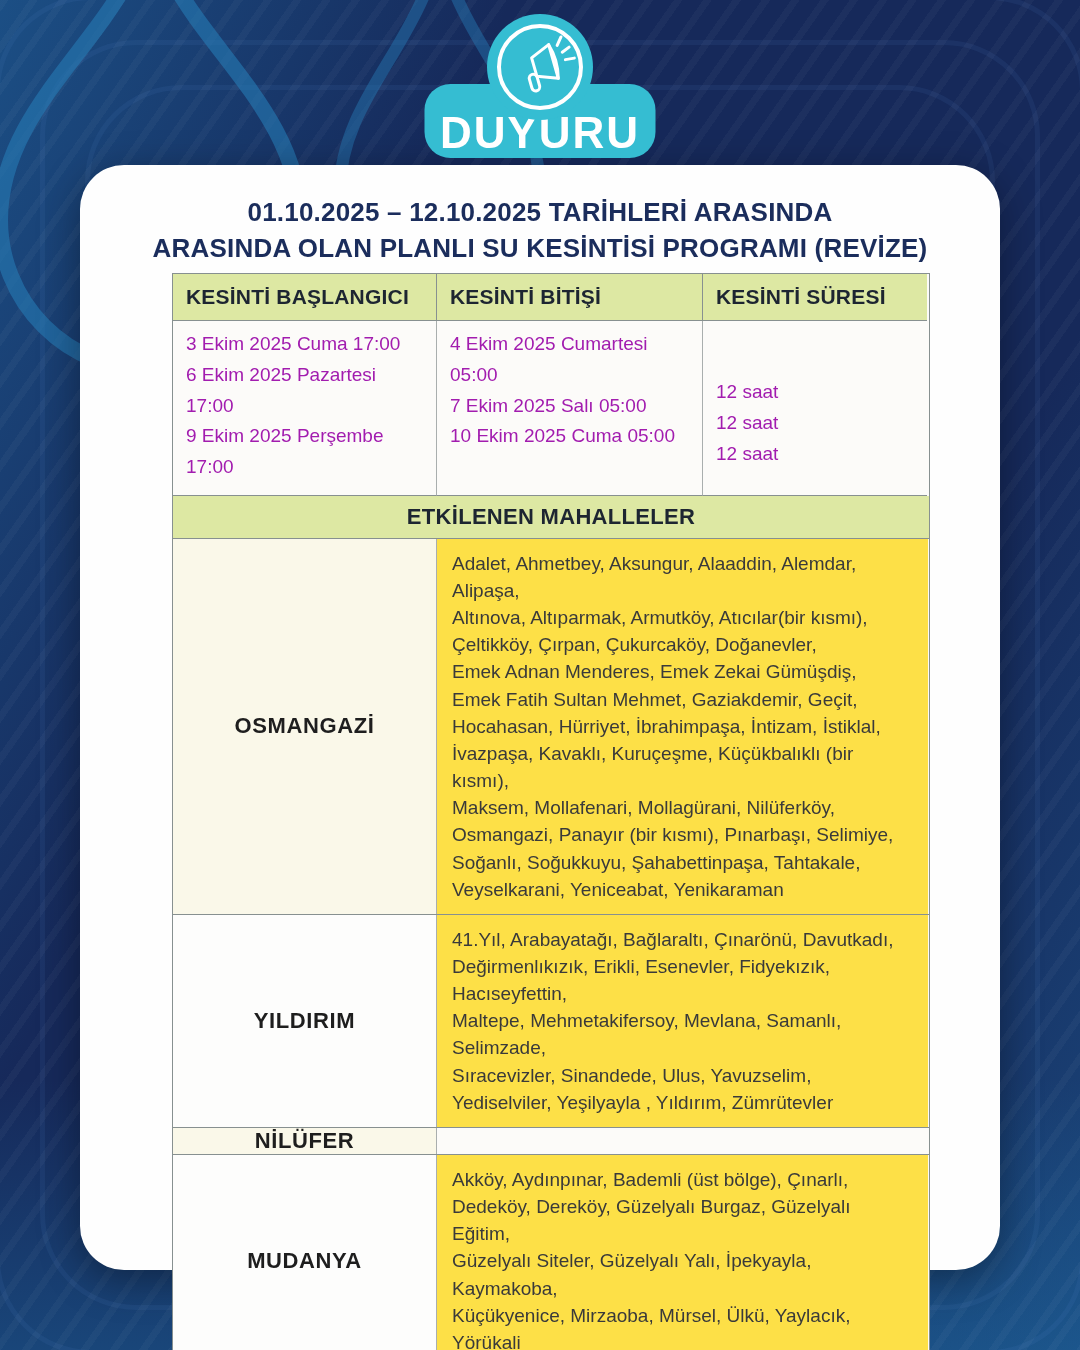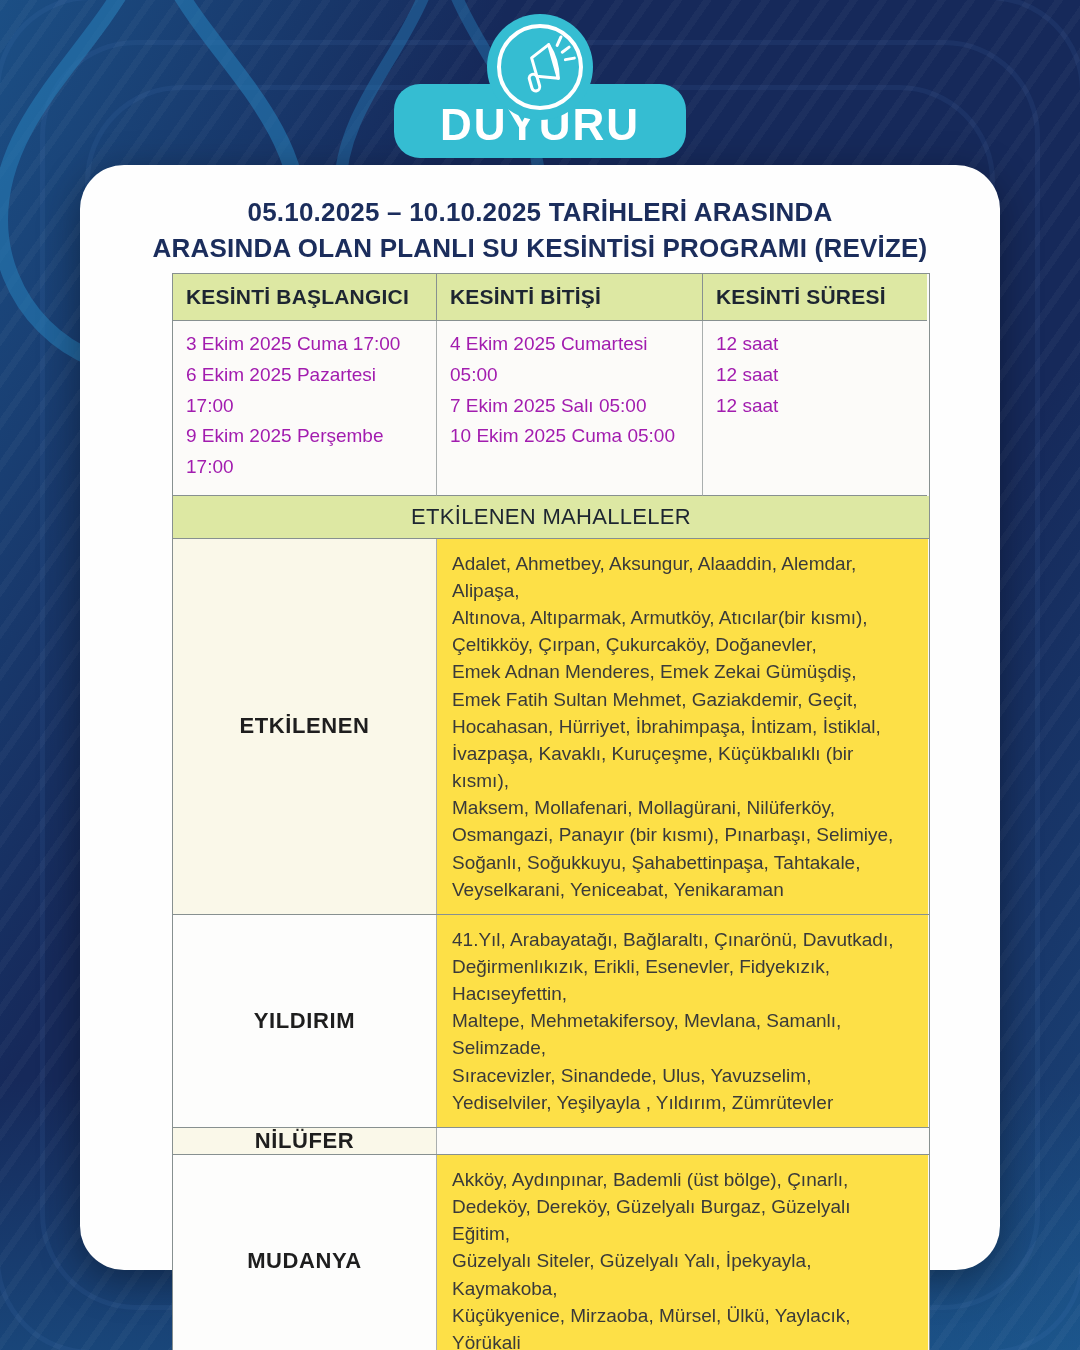--- a/index.html
+++ b/index.html
@@ -30,8 +30,8 @@
   }
   .badge{
     position:absolute;left:50%;top:84px;transform:translateX(-50%);
-    width:292px;height:74px;border-radius:26px;background:#35bdd2;z-index:5;
-    display:flex;align-items:flex-start;justify-content:center;
+    width:231px;height:74px;border-radius:26px;background:#35bdd2;z-index:5;
+    display:flex;align-items:flex-end;justify-content:center;
   }
   .badge-label{
     color:#ffffff;font-weight:bold;font-size:44px;letter-spacing:2px;

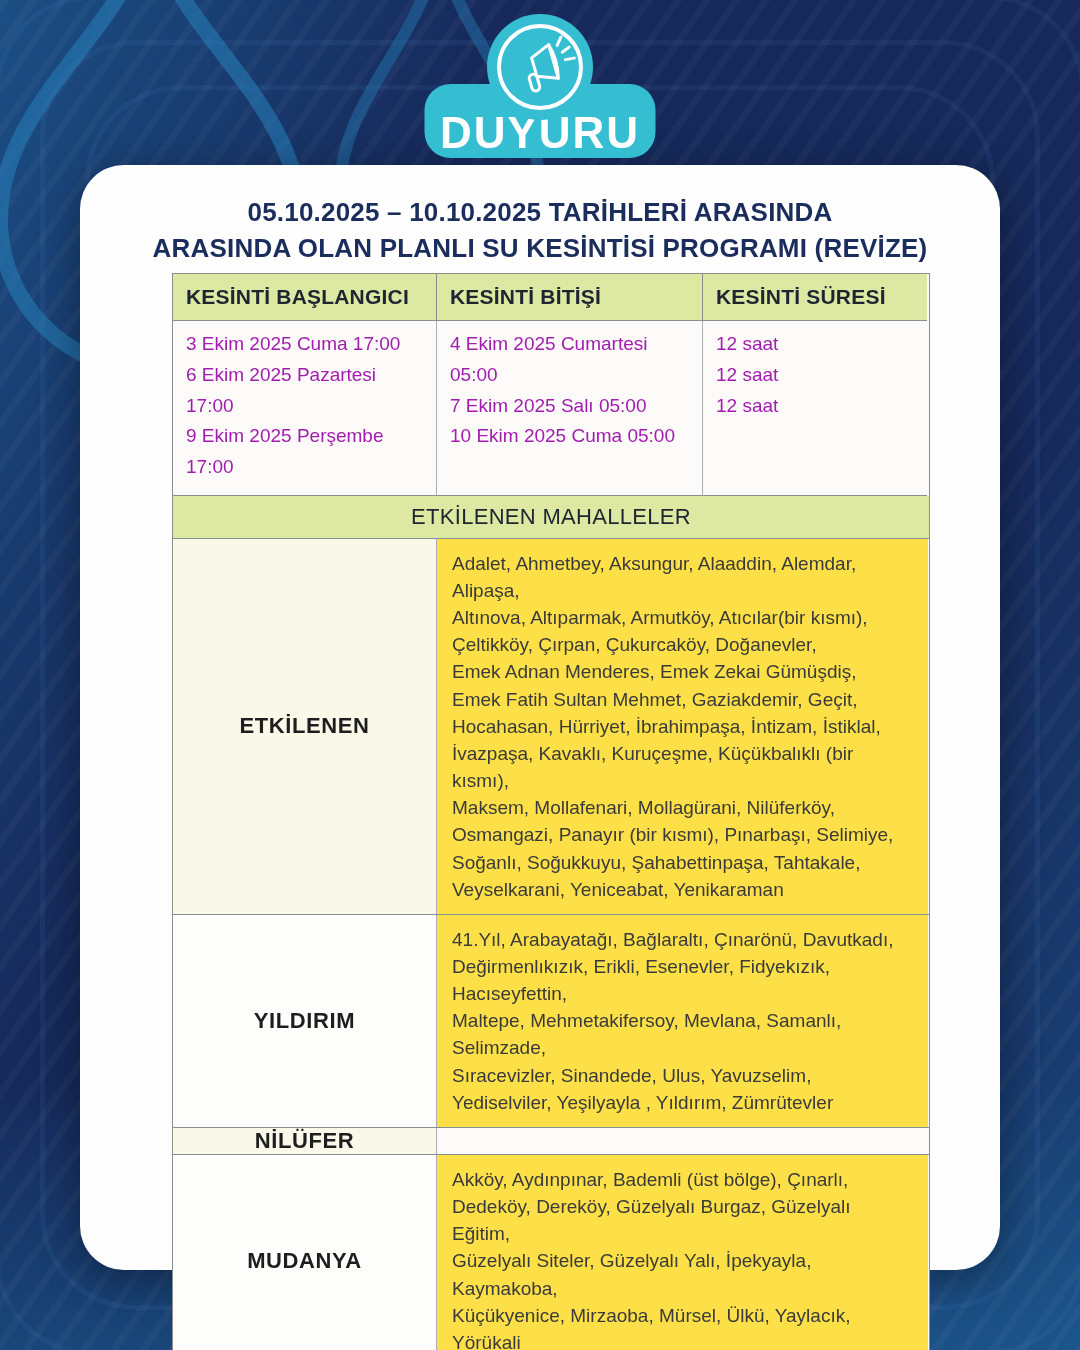--- a/index.html
+++ b/index.html
@@ -100,7 +100,7 @@
 
 <div class="card">
   <div class="title">
-    <div>05.10.2025 – 10.10.2025 TARİHLERİ ARASINDA</div>
+    <div>01.10.2025 – 12.10.2025 TARİHLERİ ARASINDA</div>
     <div>ARASINDA OLAN PLANLI SU KESİNTİSİ PROGRAMI (REVİZE)</div>
   </div>
 

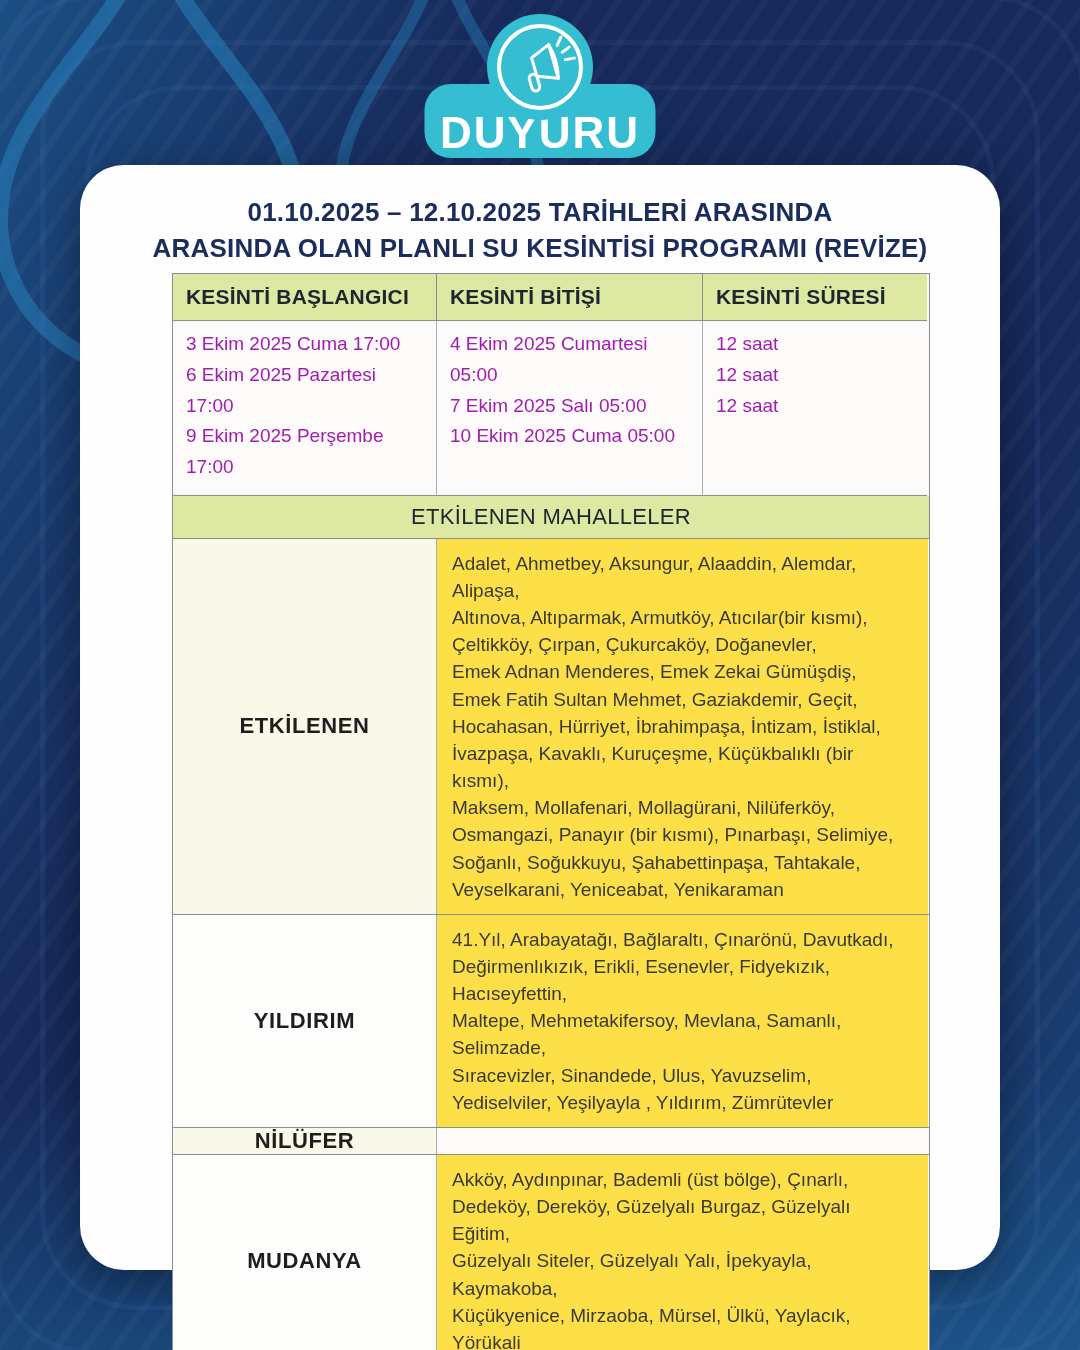--- a/index.html
+++ b/index.html
@@ -61,7 +61,7 @@
     font-size:19px;color:#a21caf;padding:8px 13px 12px 13px;line-height:1.62;
     white-space:pre-line;
   }
-  .bcell:last-child{border-right:none;}
+  .bcell:last-child{border-right:none;margin-top:48px;}
   .mah-head{
     background:#dde8a3;border-bottom:1px solid #879090;text-align:center;
     font-weight:normal;font-size:22px;color:#1d2531;padding:8px 0;letter-spacing:.3px;

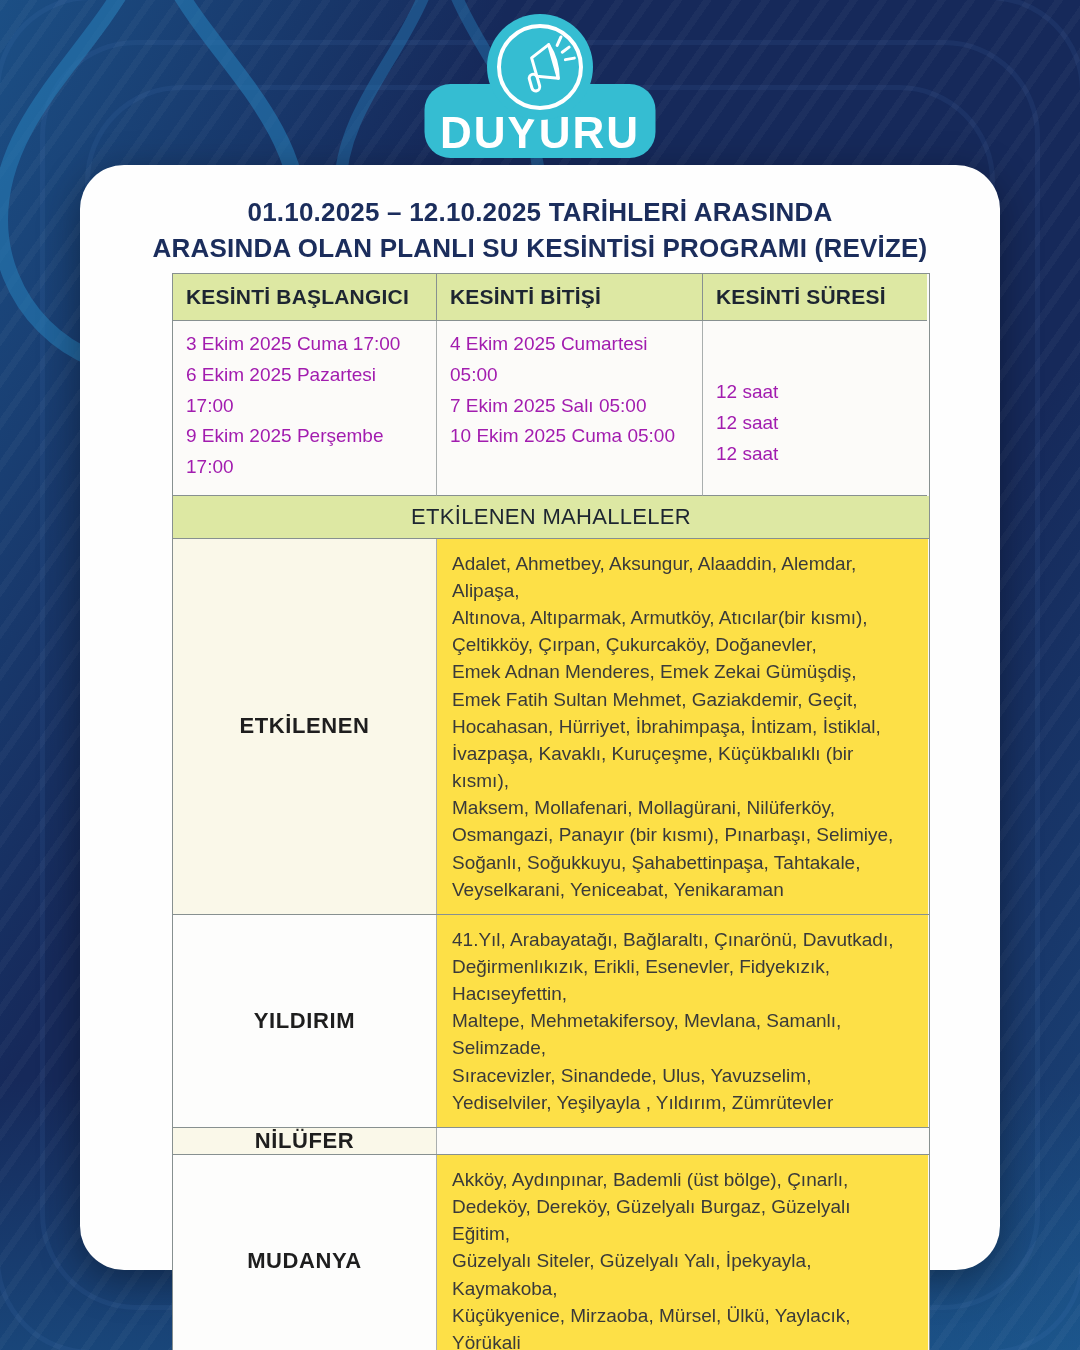--- a/index.html
+++ b/index.html
@@ -64,7 +64,7 @@
   .bcell:last-child{border-right:none;margin-top:48px;}
   .mah-head{
     background:#dde8a3;border-bottom:1px solid #879090;text-align:center;
-    font-weight:normal;font-size:22px;color:#1d2531;padding:8px 0;letter-spacing:.3px;
+    font-weight:bold;font-size:22px;color:#1d2531;padding:8px 0;letter-spacing:.3px;
   }
   .d-row{display:grid;grid-template-columns:264px 491px;border-bottom:1px solid #879090;}
   .d-row:last-child{border-bottom:none;}

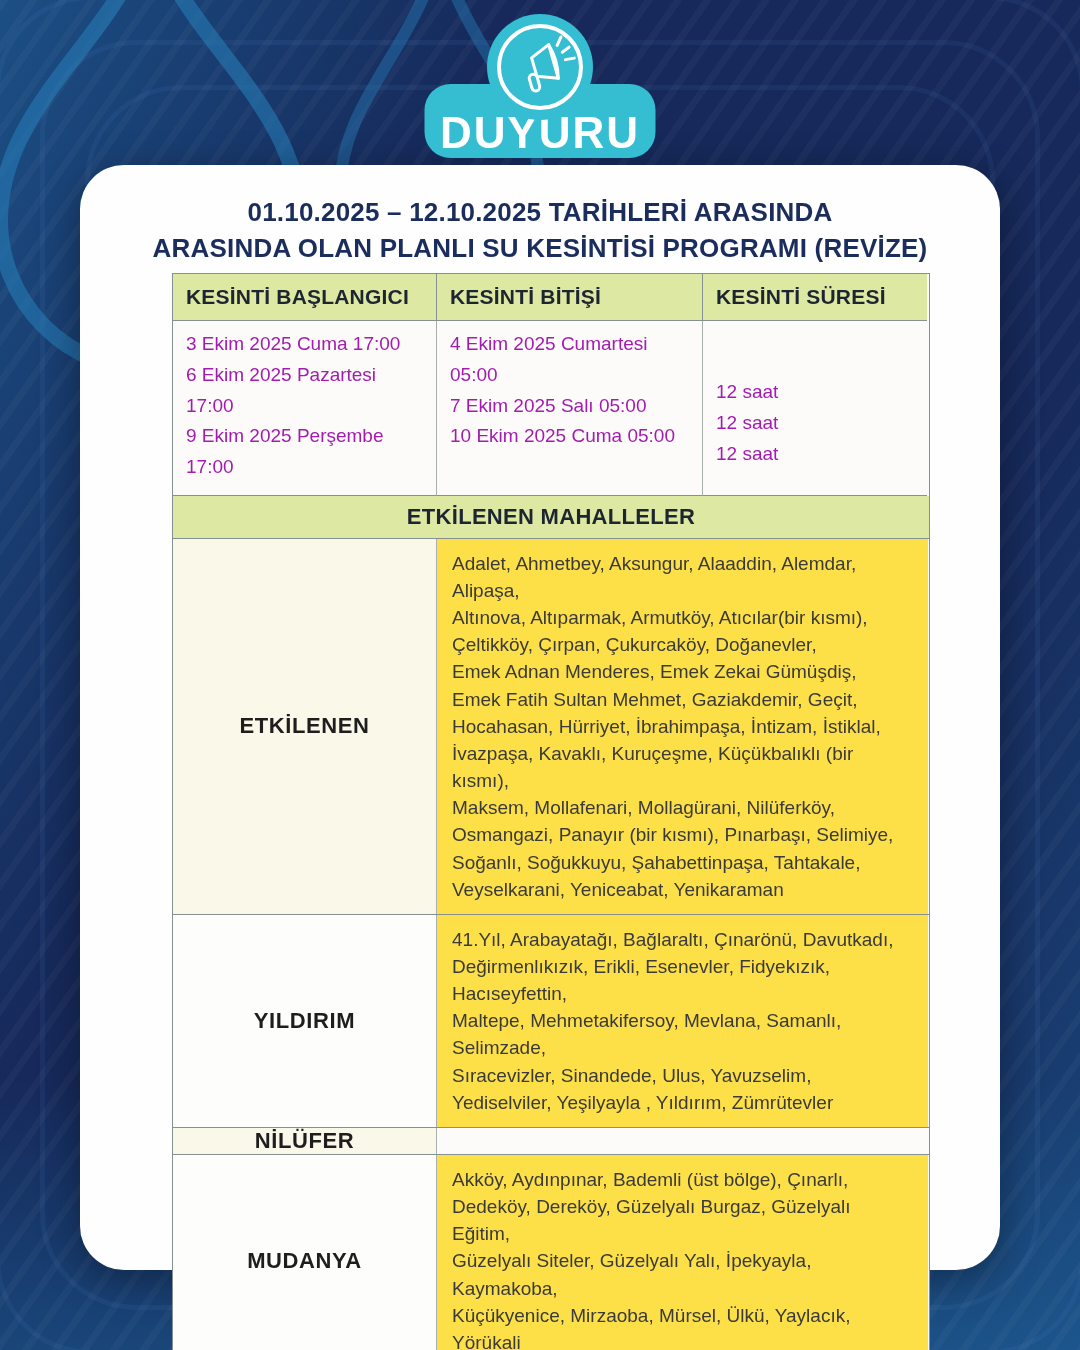--- a/index.html
+++ b/index.html
@@ -125,7 +125,7 @@
     <div class="mah-head">ETKİLENEN MAHALLELER</div>
 
     <div class="d-row alt">
-      <div class="d-name">ETKİLENEN</div>
+      <div class="d-name">OSMANGAZİ</div>
       <div class="d-list">Adalet, Ahmetbey, Aksungur, Alaaddin, Alemdar, Alipaşa,
 Altınova, Altıparmak, Armutköy, Atıcılar(bir kısmı),
 Çeltikköy, Çırpan, Çukurcaköy, Doğanevler,

